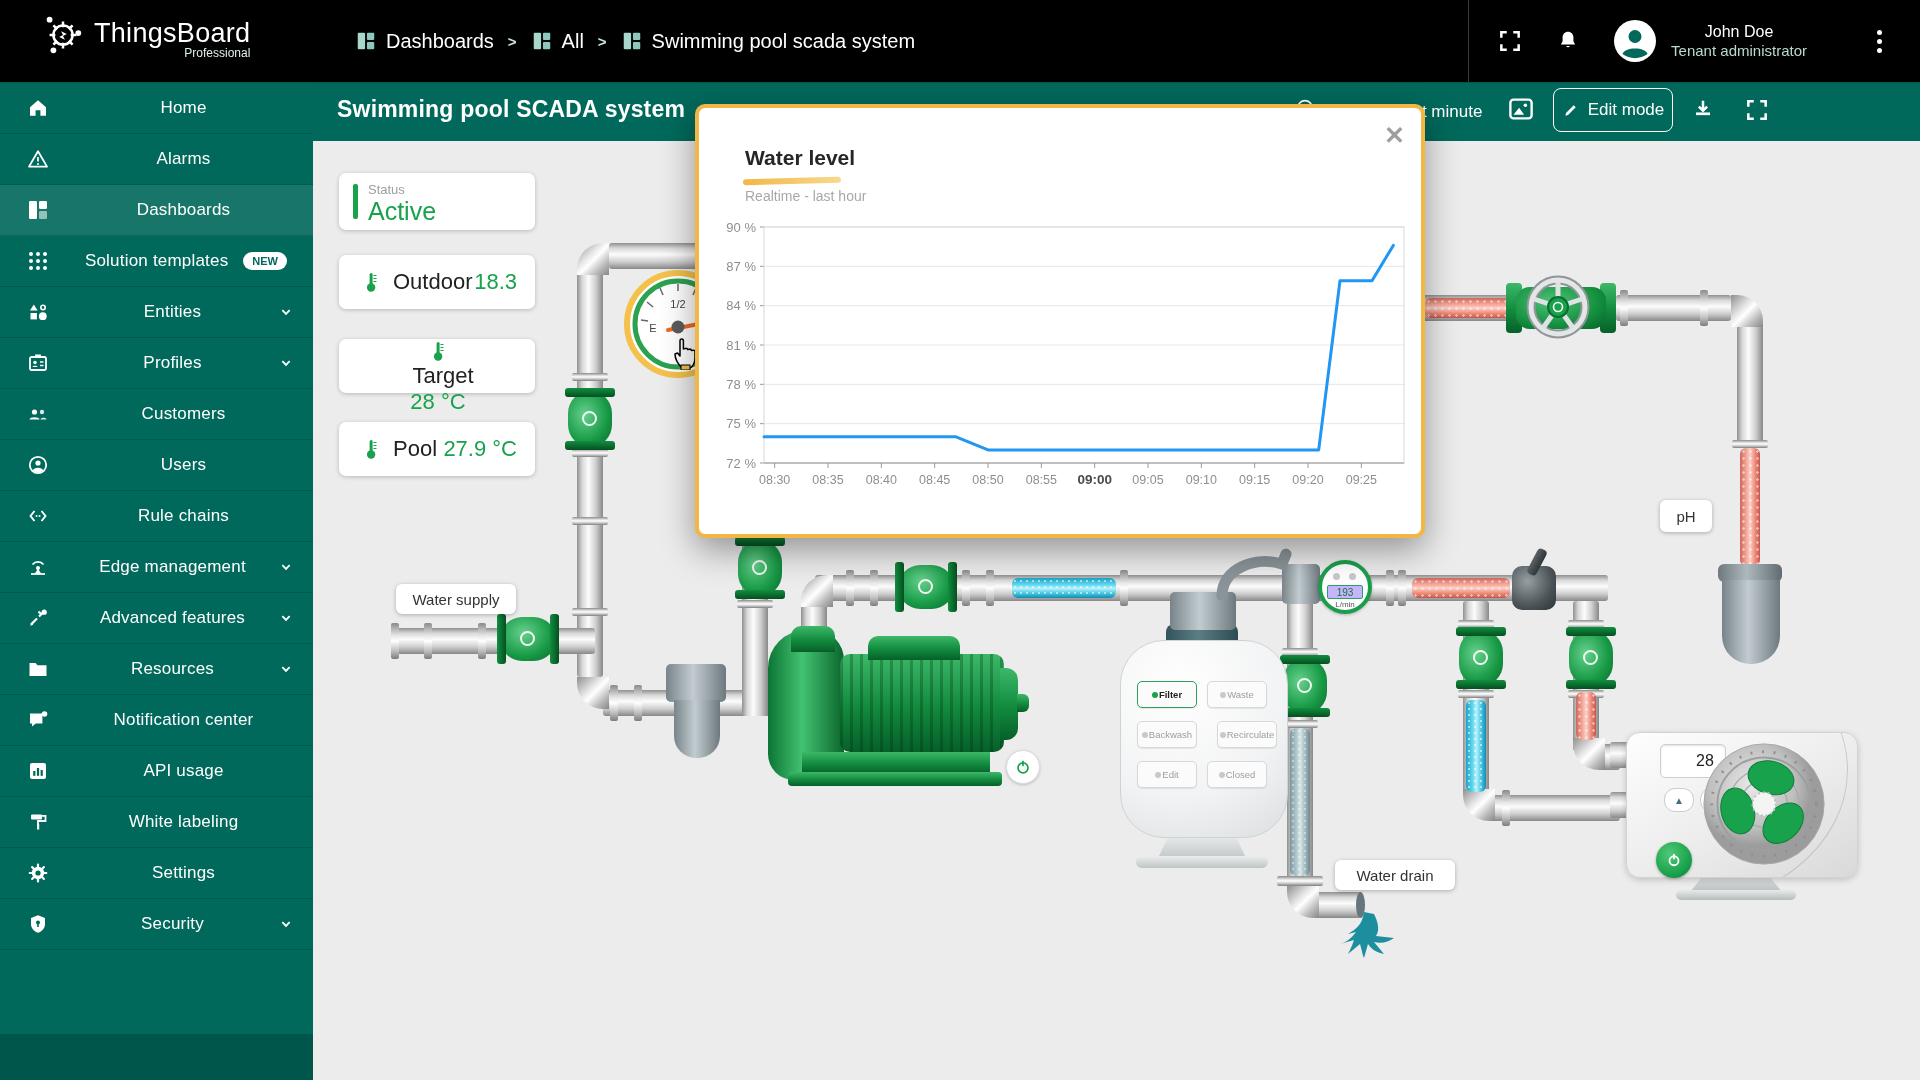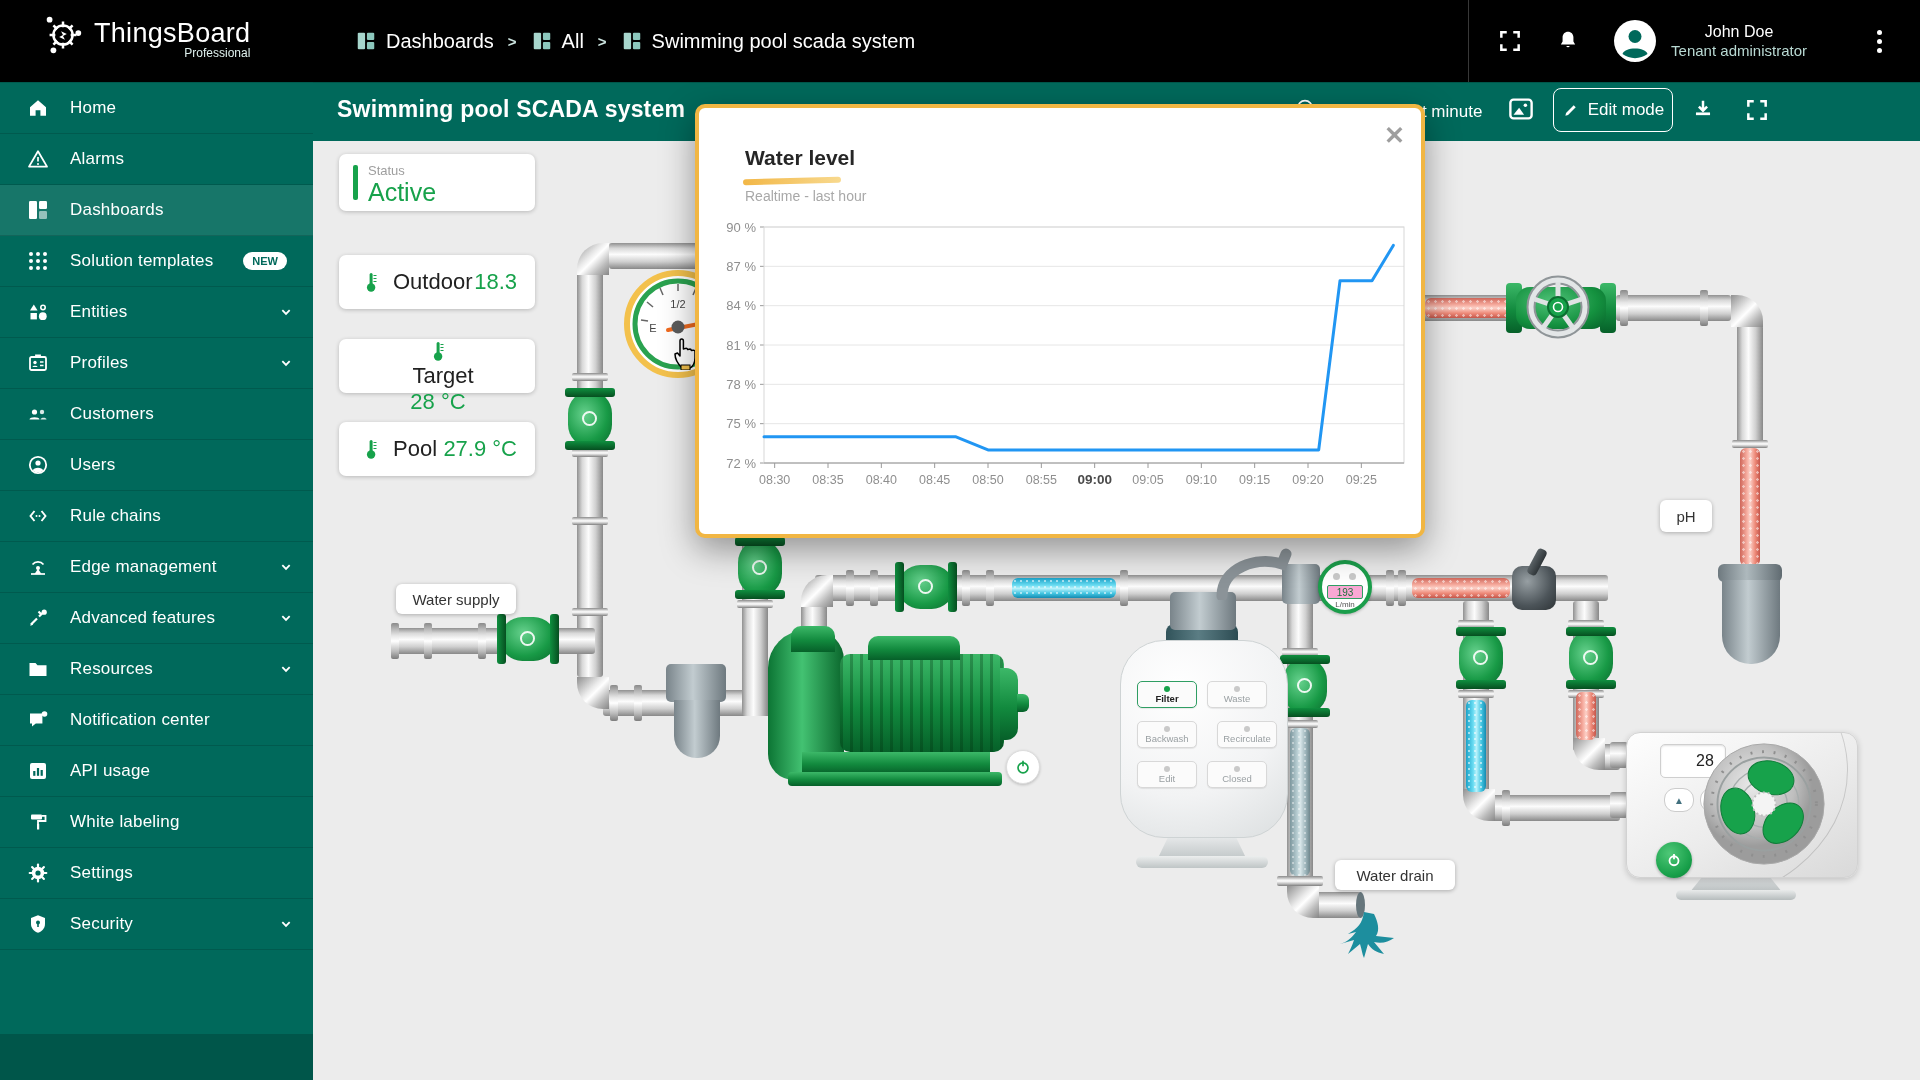--- a/index.html
+++ b/index.html
@@ -495,7 +495,7 @@
 </div>
 
 <div id="sidebar">
-  <div id="sidebar-list" style="border-top:1px solid rgba(0,0,0,.14);">
+  <div id="sidebar-list" style="border-top:1px solid rgba(0,0,0,.14);text-align:center;">
       <div class="nav-item">
         <span class="nic"><svg class="" viewBox="0 0 24 24">
             <path d="M4 11.2 12 4.2l8 7v8.6h-5.6v-5.6h-4.8v5.6H4z" fill="#fff"></path>

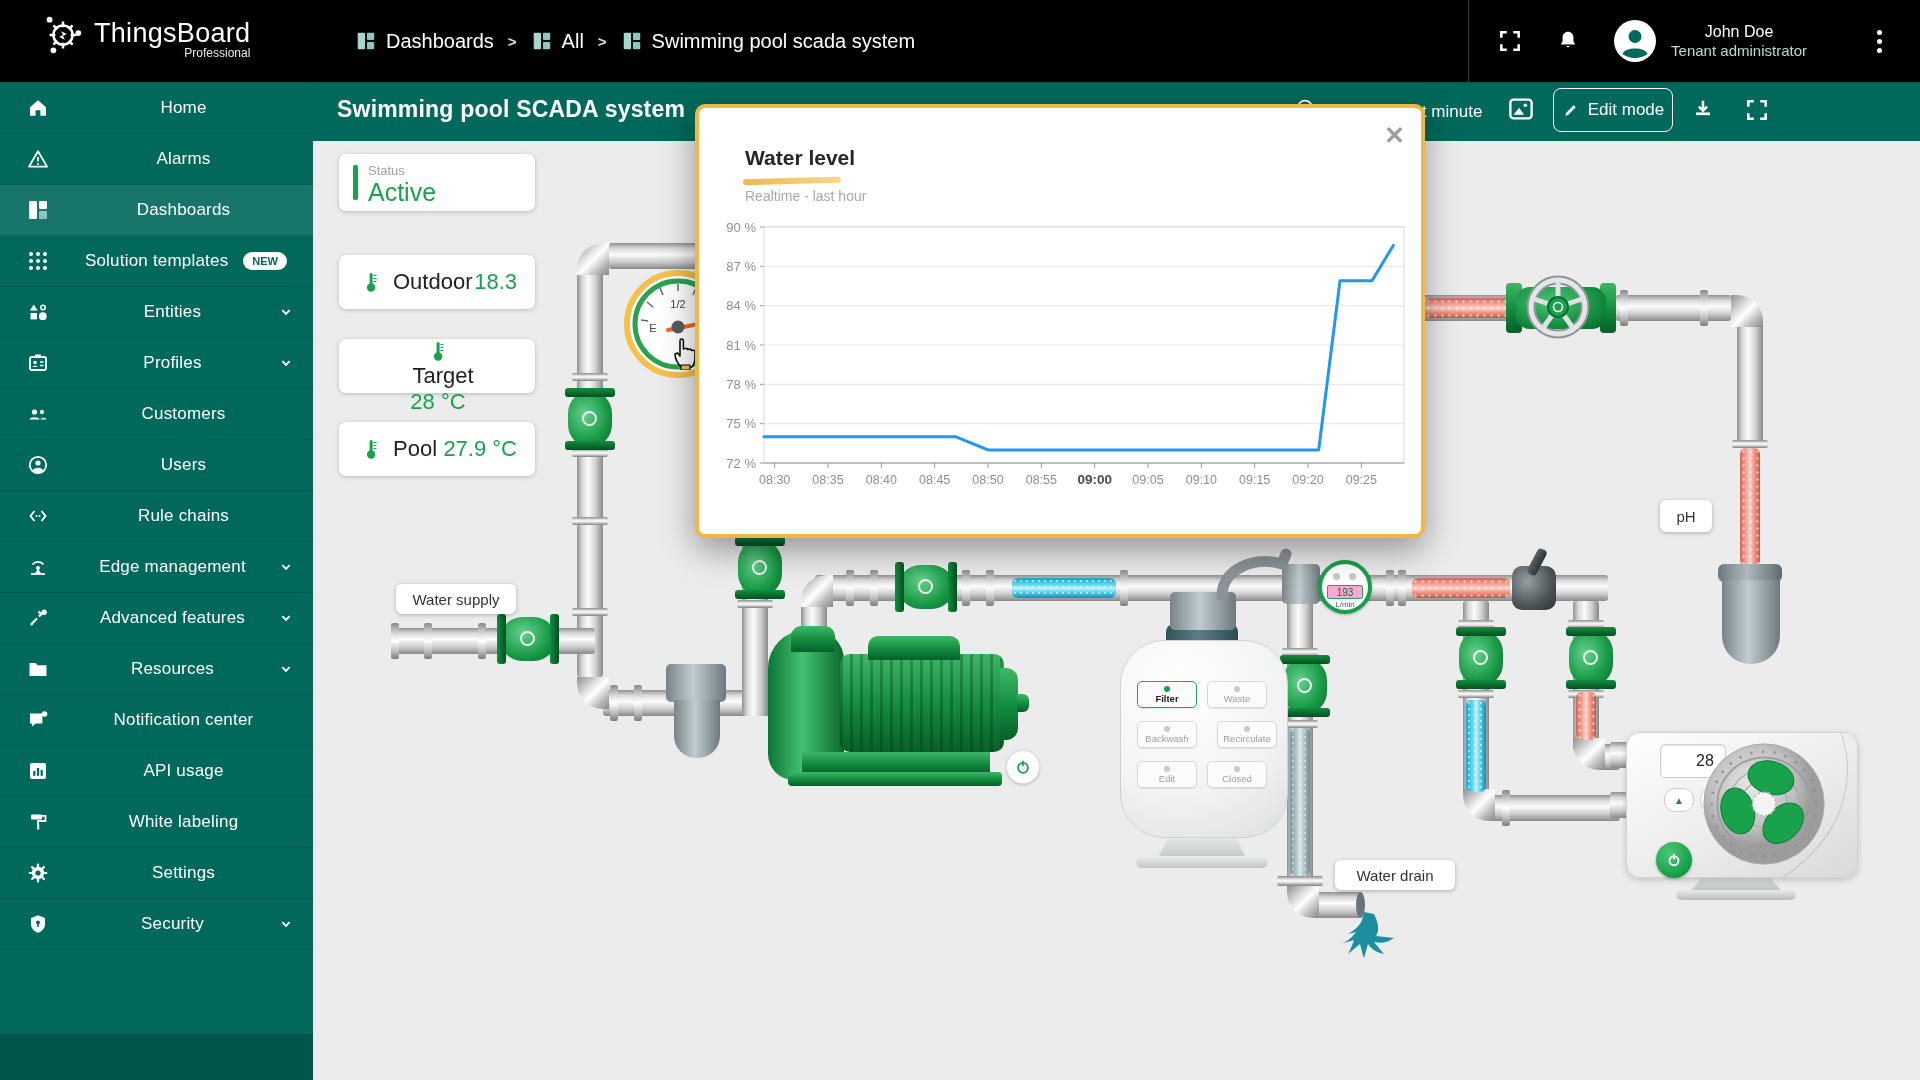--- a/index.html
+++ b/index.html
@@ -46,7 +46,7 @@
 
   
   .card{position:absolute;background:#fff;border-radius:7px;box-shadow:0 1px 4px rgba(0,0,0,.22);z-index:10;}
-  #status-card{left:339px;top:154px;width:196px;height:57px;}
+  #status-card{left:339px;top:173px;width:196px;height:57px;}
   #status-card .bar{position:absolute;left:14px;top:11px;width:5px;height:35px;background:#17A24B;border-radius:2px;}
   #status-card .sl{position:absolute;left:29px;top:9px;font-size:13px;color:#9e9e9e;}
   #status-card .sv{position:absolute;left:29px;top:24px;font-size:25px;color:#17A24B;}

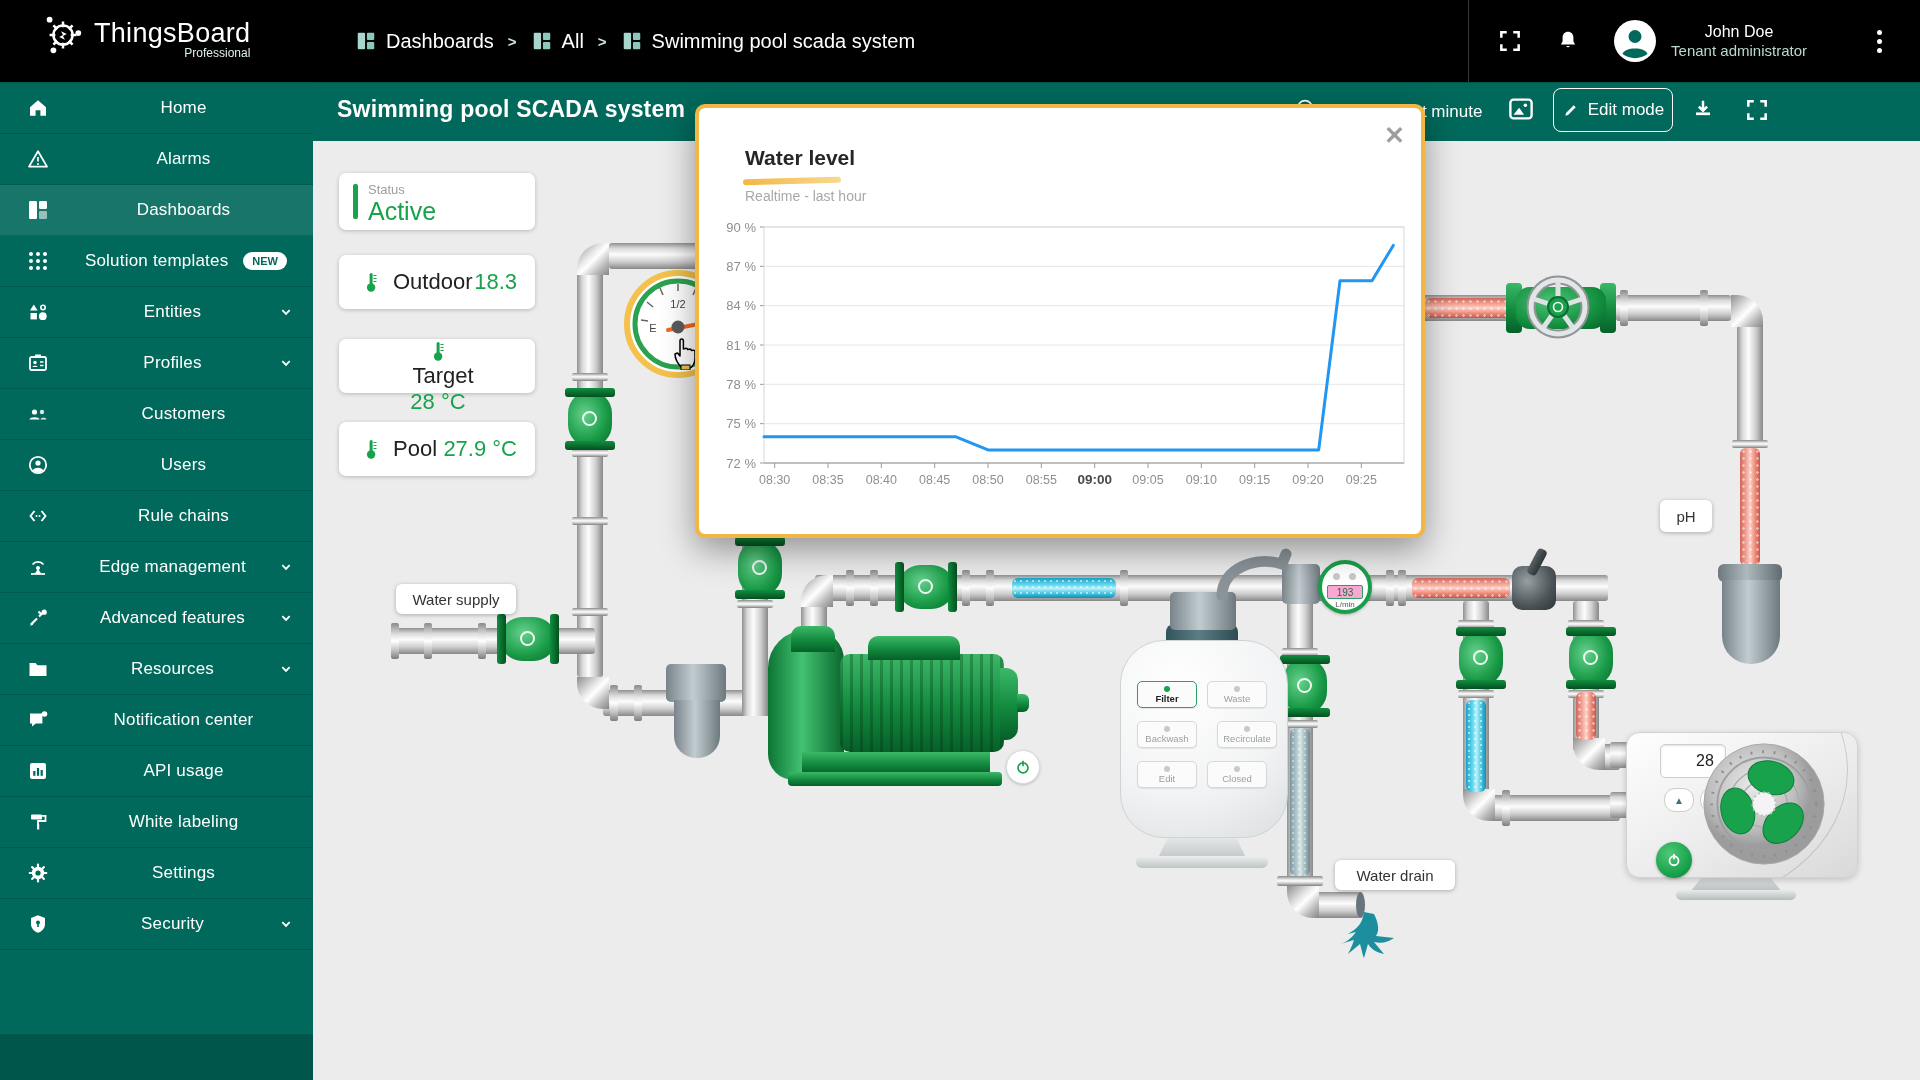--- a/index.html
+++ b/index.html
@@ -285,7 +285,7 @@
   <div class="abs" style="left:1318px;top:560px;width:54px;height:54px;border-radius:50%;background:#fff;border:4px solid #1b9e4b;box-shadow:0 1px 3px rgba(0,0,0,.25);z-index:4;cursor:pointer;">
     <i class="abs" style="left:11px;top:9px;width:7px;height:7px;border-radius:50%;background:#c9c9c9;"></i>
     <i class="abs" style="left:27px;top:9px;width:7px;height:7px;border-radius:50%;background:#c9c9c9;"></i>
-    <div class="abs" style="left:5px;top:21px;width:36px;height:14px;border:1px solid #2f9e63;border-radius:2px;background:#f9a8d4;text-align:center;font-size:10px;line-height:13px;color:#1d6f3c;">193</div>
+    <div class="abs" style="left:5px;top:21px;width:36px;height:14px;border:1px solid #2f9e63;border-radius:2px;background:#c4b5fd;text-align:center;font-size:10px;line-height:13px;color:#1d6f3c;">193</div>
     <div class="abs" style="left:0;top:36px;width:46px;text-align:center;font-size:8px;color:#555;">L/min</div>
   </div>
 

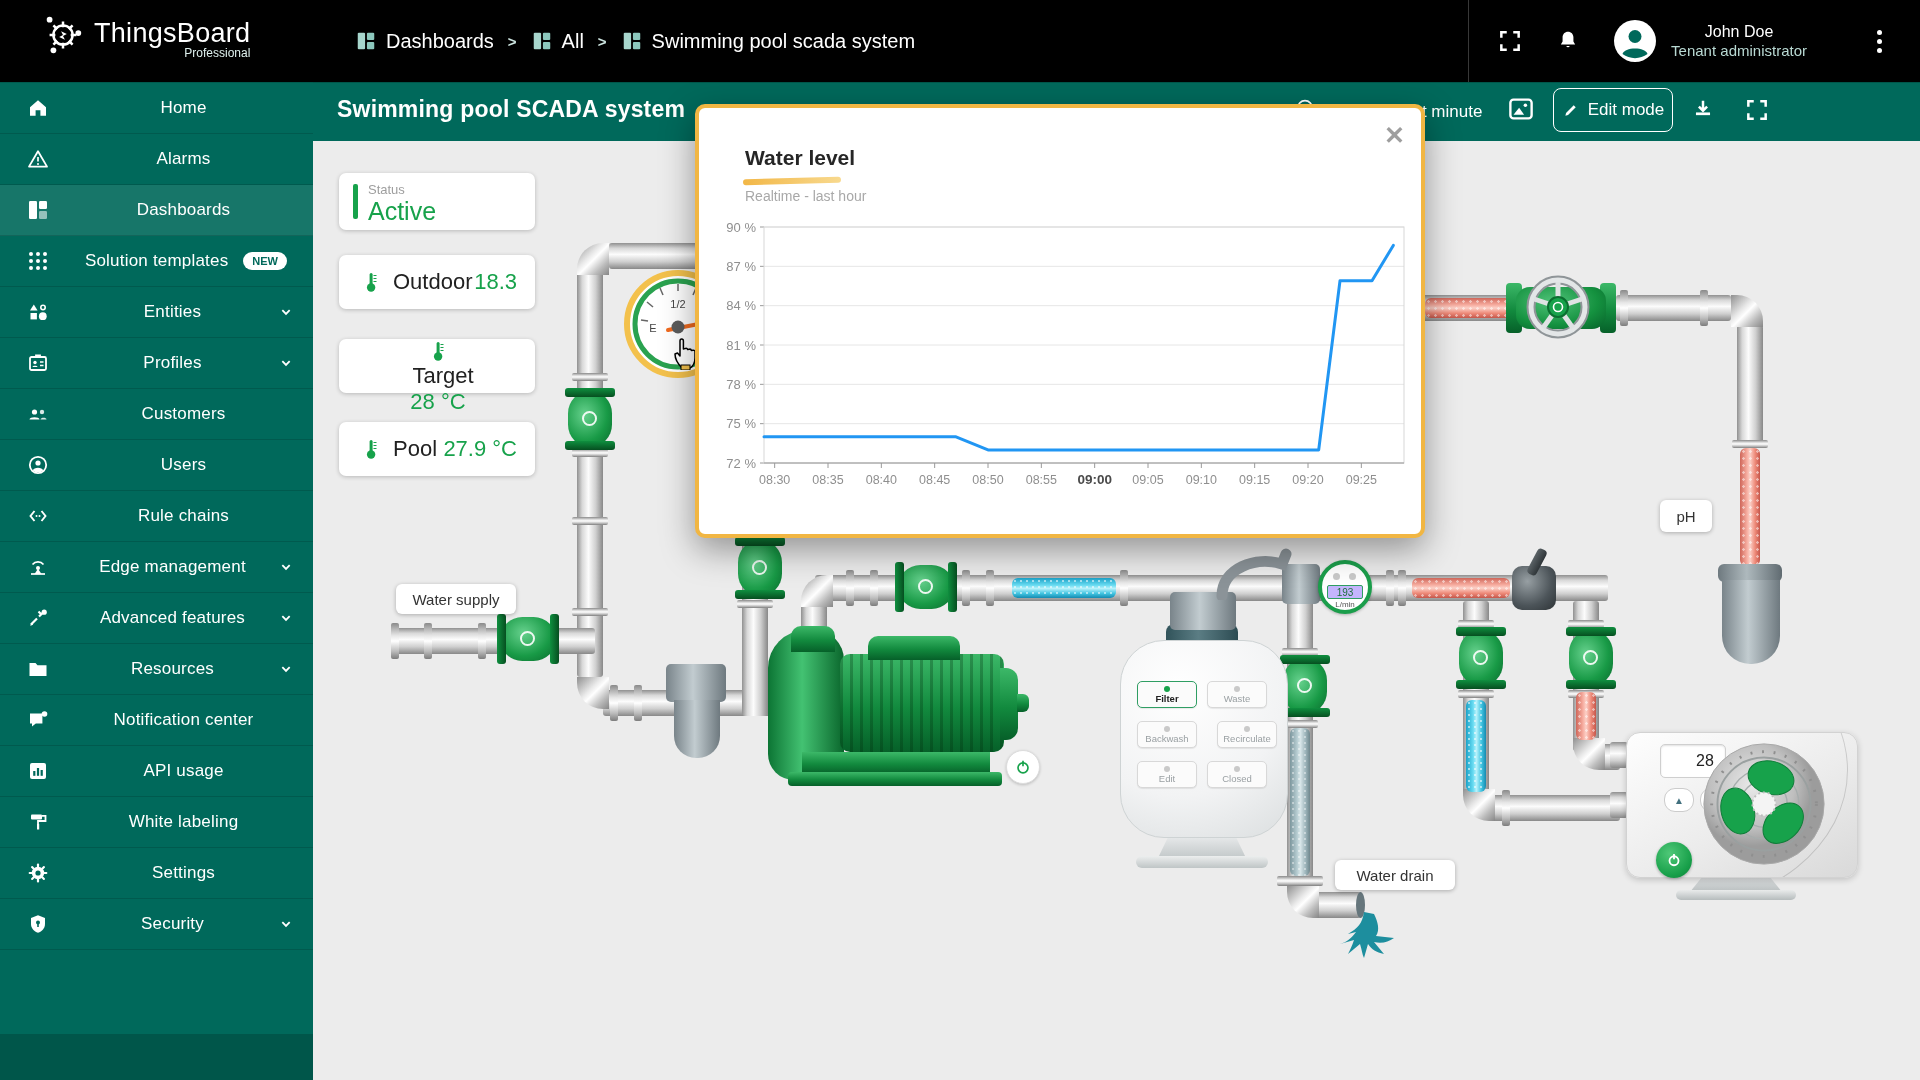--- a/index.html
+++ b/index.html
@@ -110,7 +110,7 @@
     background:radial-gradient(140% 120% at 35% 25%,#fff 0%,#f2f3f4 45%,#dfe2e3 72%,#c3c9cb 100%);
     border:1px solid #ced3d4;}
   .tank-btn{position:absolute;width:60px;height:27px;background:#fbfbfb;border:1px solid #d8d8d8;border-radius:5px;
-    display:flex;flex-direction:column;align-items:center;justify-content:center;gap:1px;cursor:pointer;
+    display:flex;align-items:center;justify-content:center;gap:1px;cursor:pointer;
     box-shadow:0 1px 1px rgba(0,0,0,.08);}
   .tank-btn .dot{width:6px;height:6px;border-radius:50%;background:#c9c9c9;}
   .tank-btn .bl{font-size:9.5px;color:#9aa0a3;}

